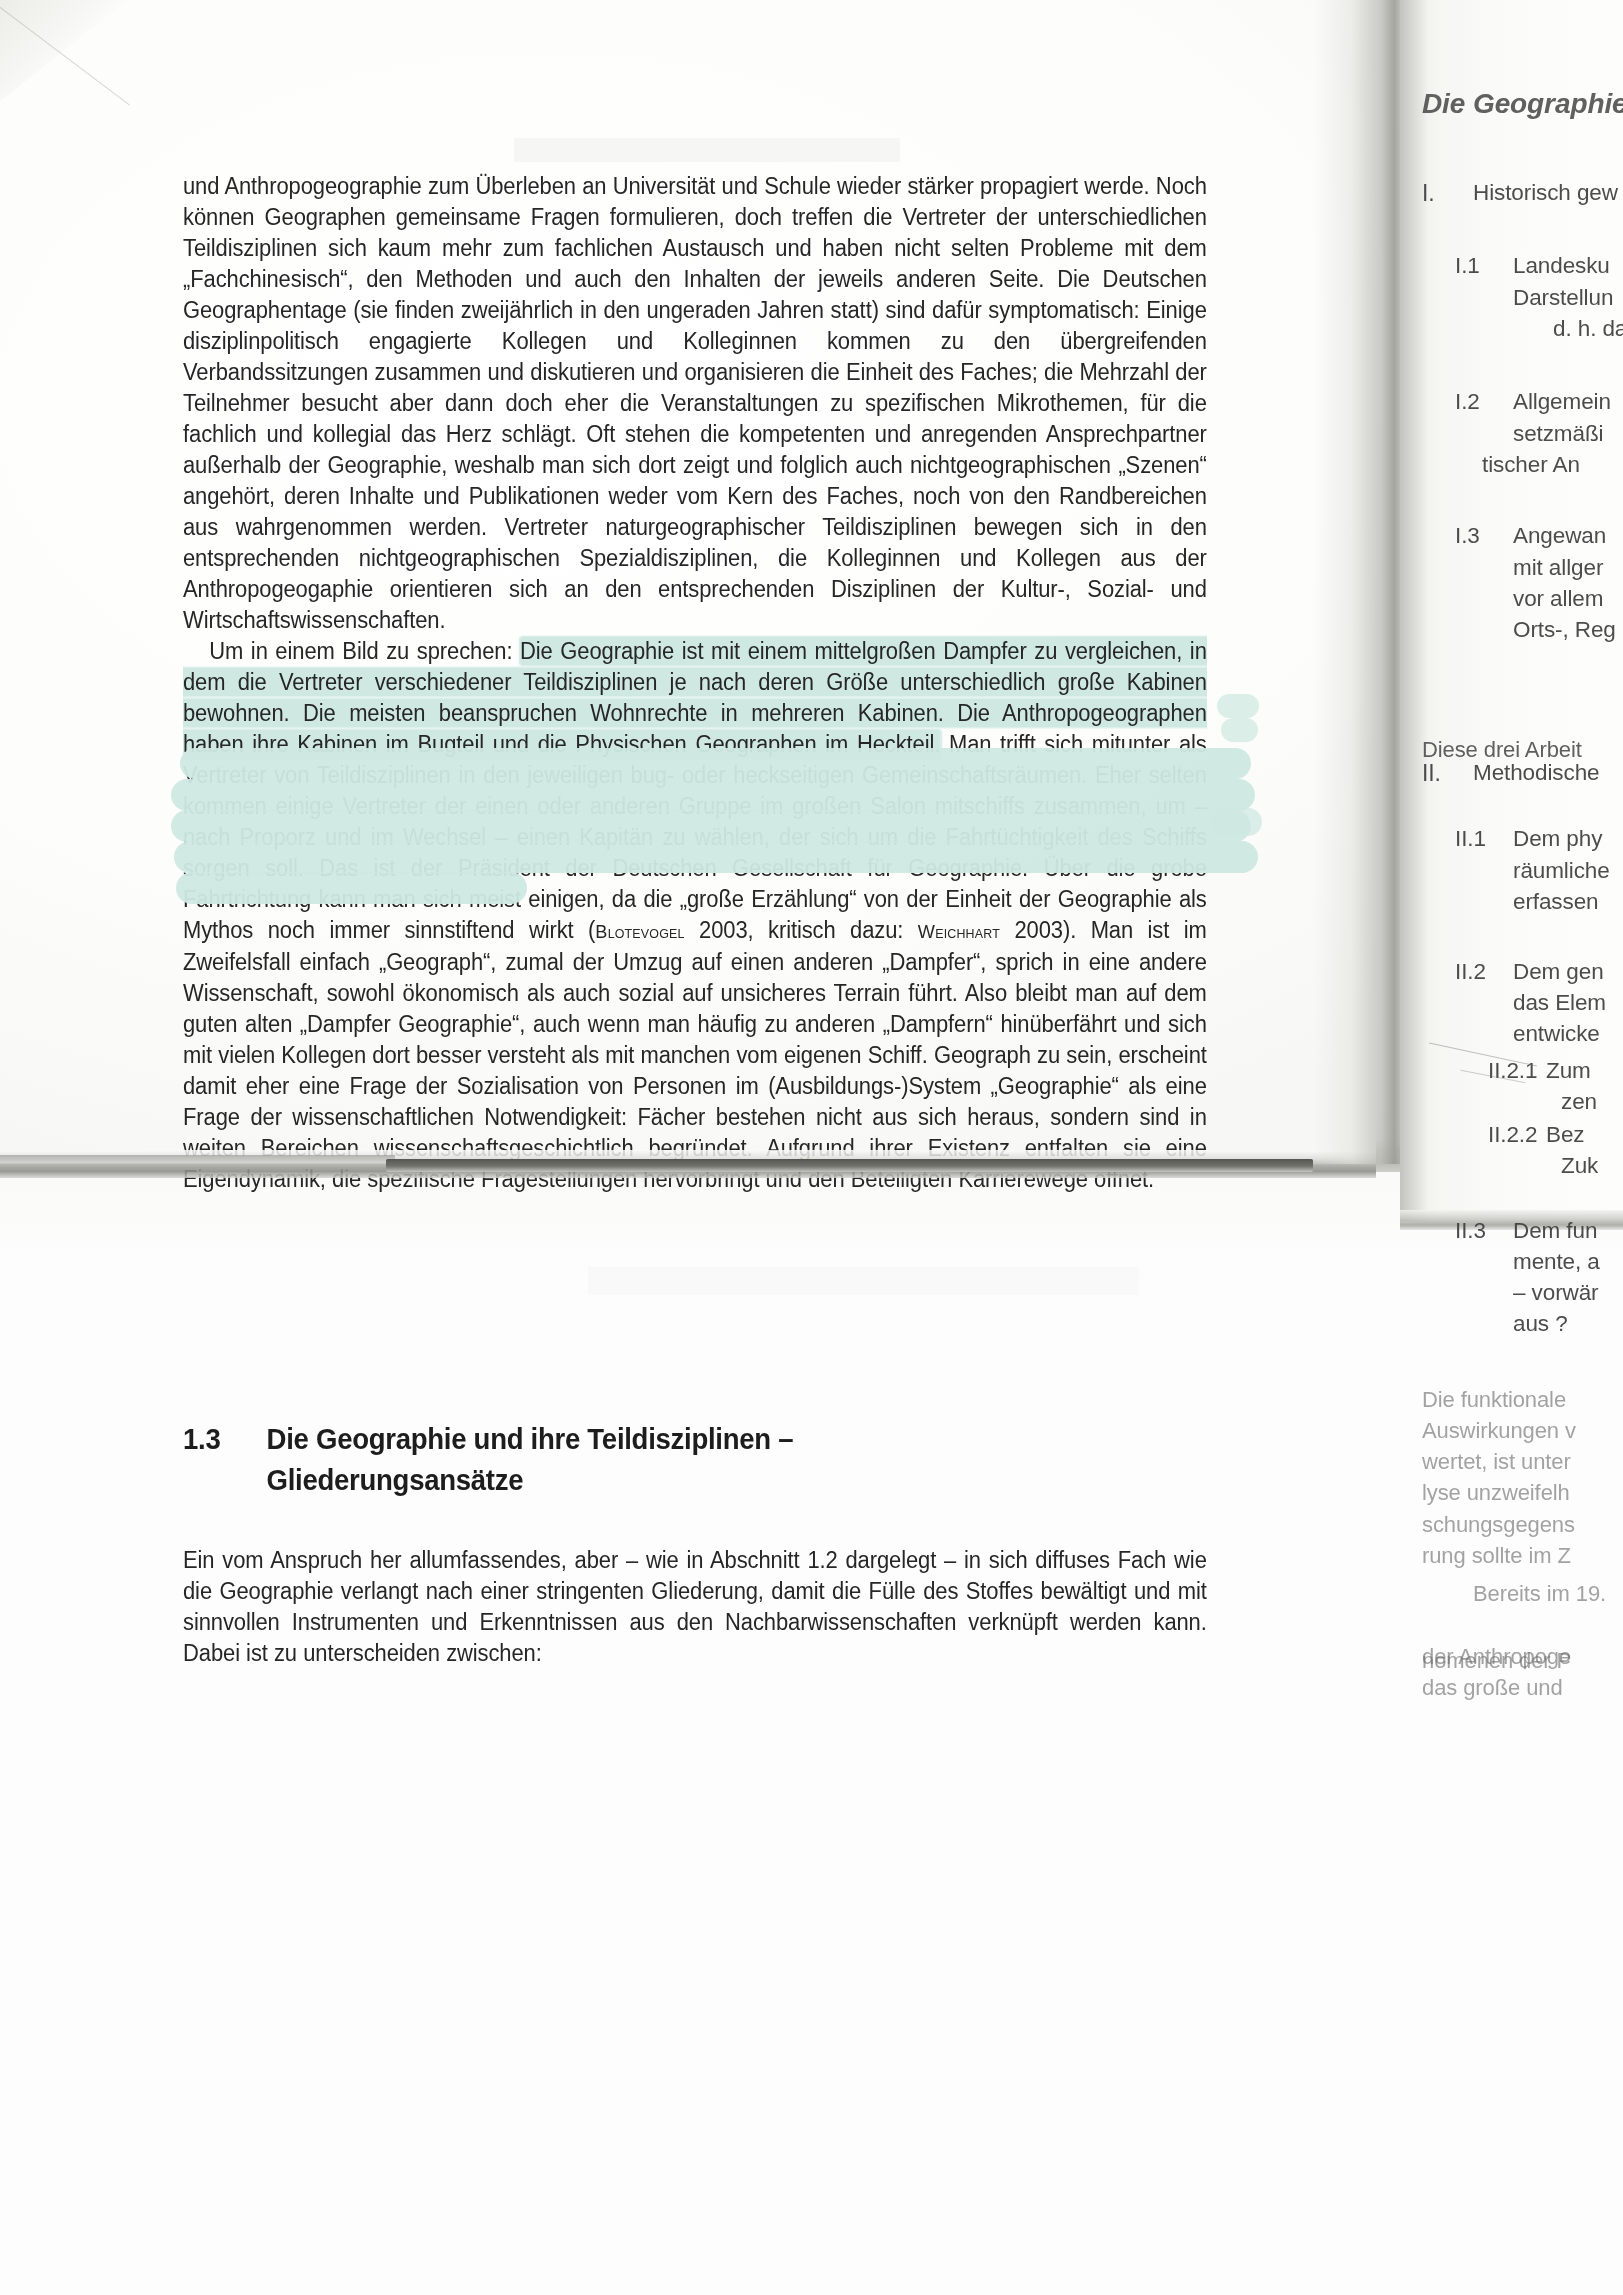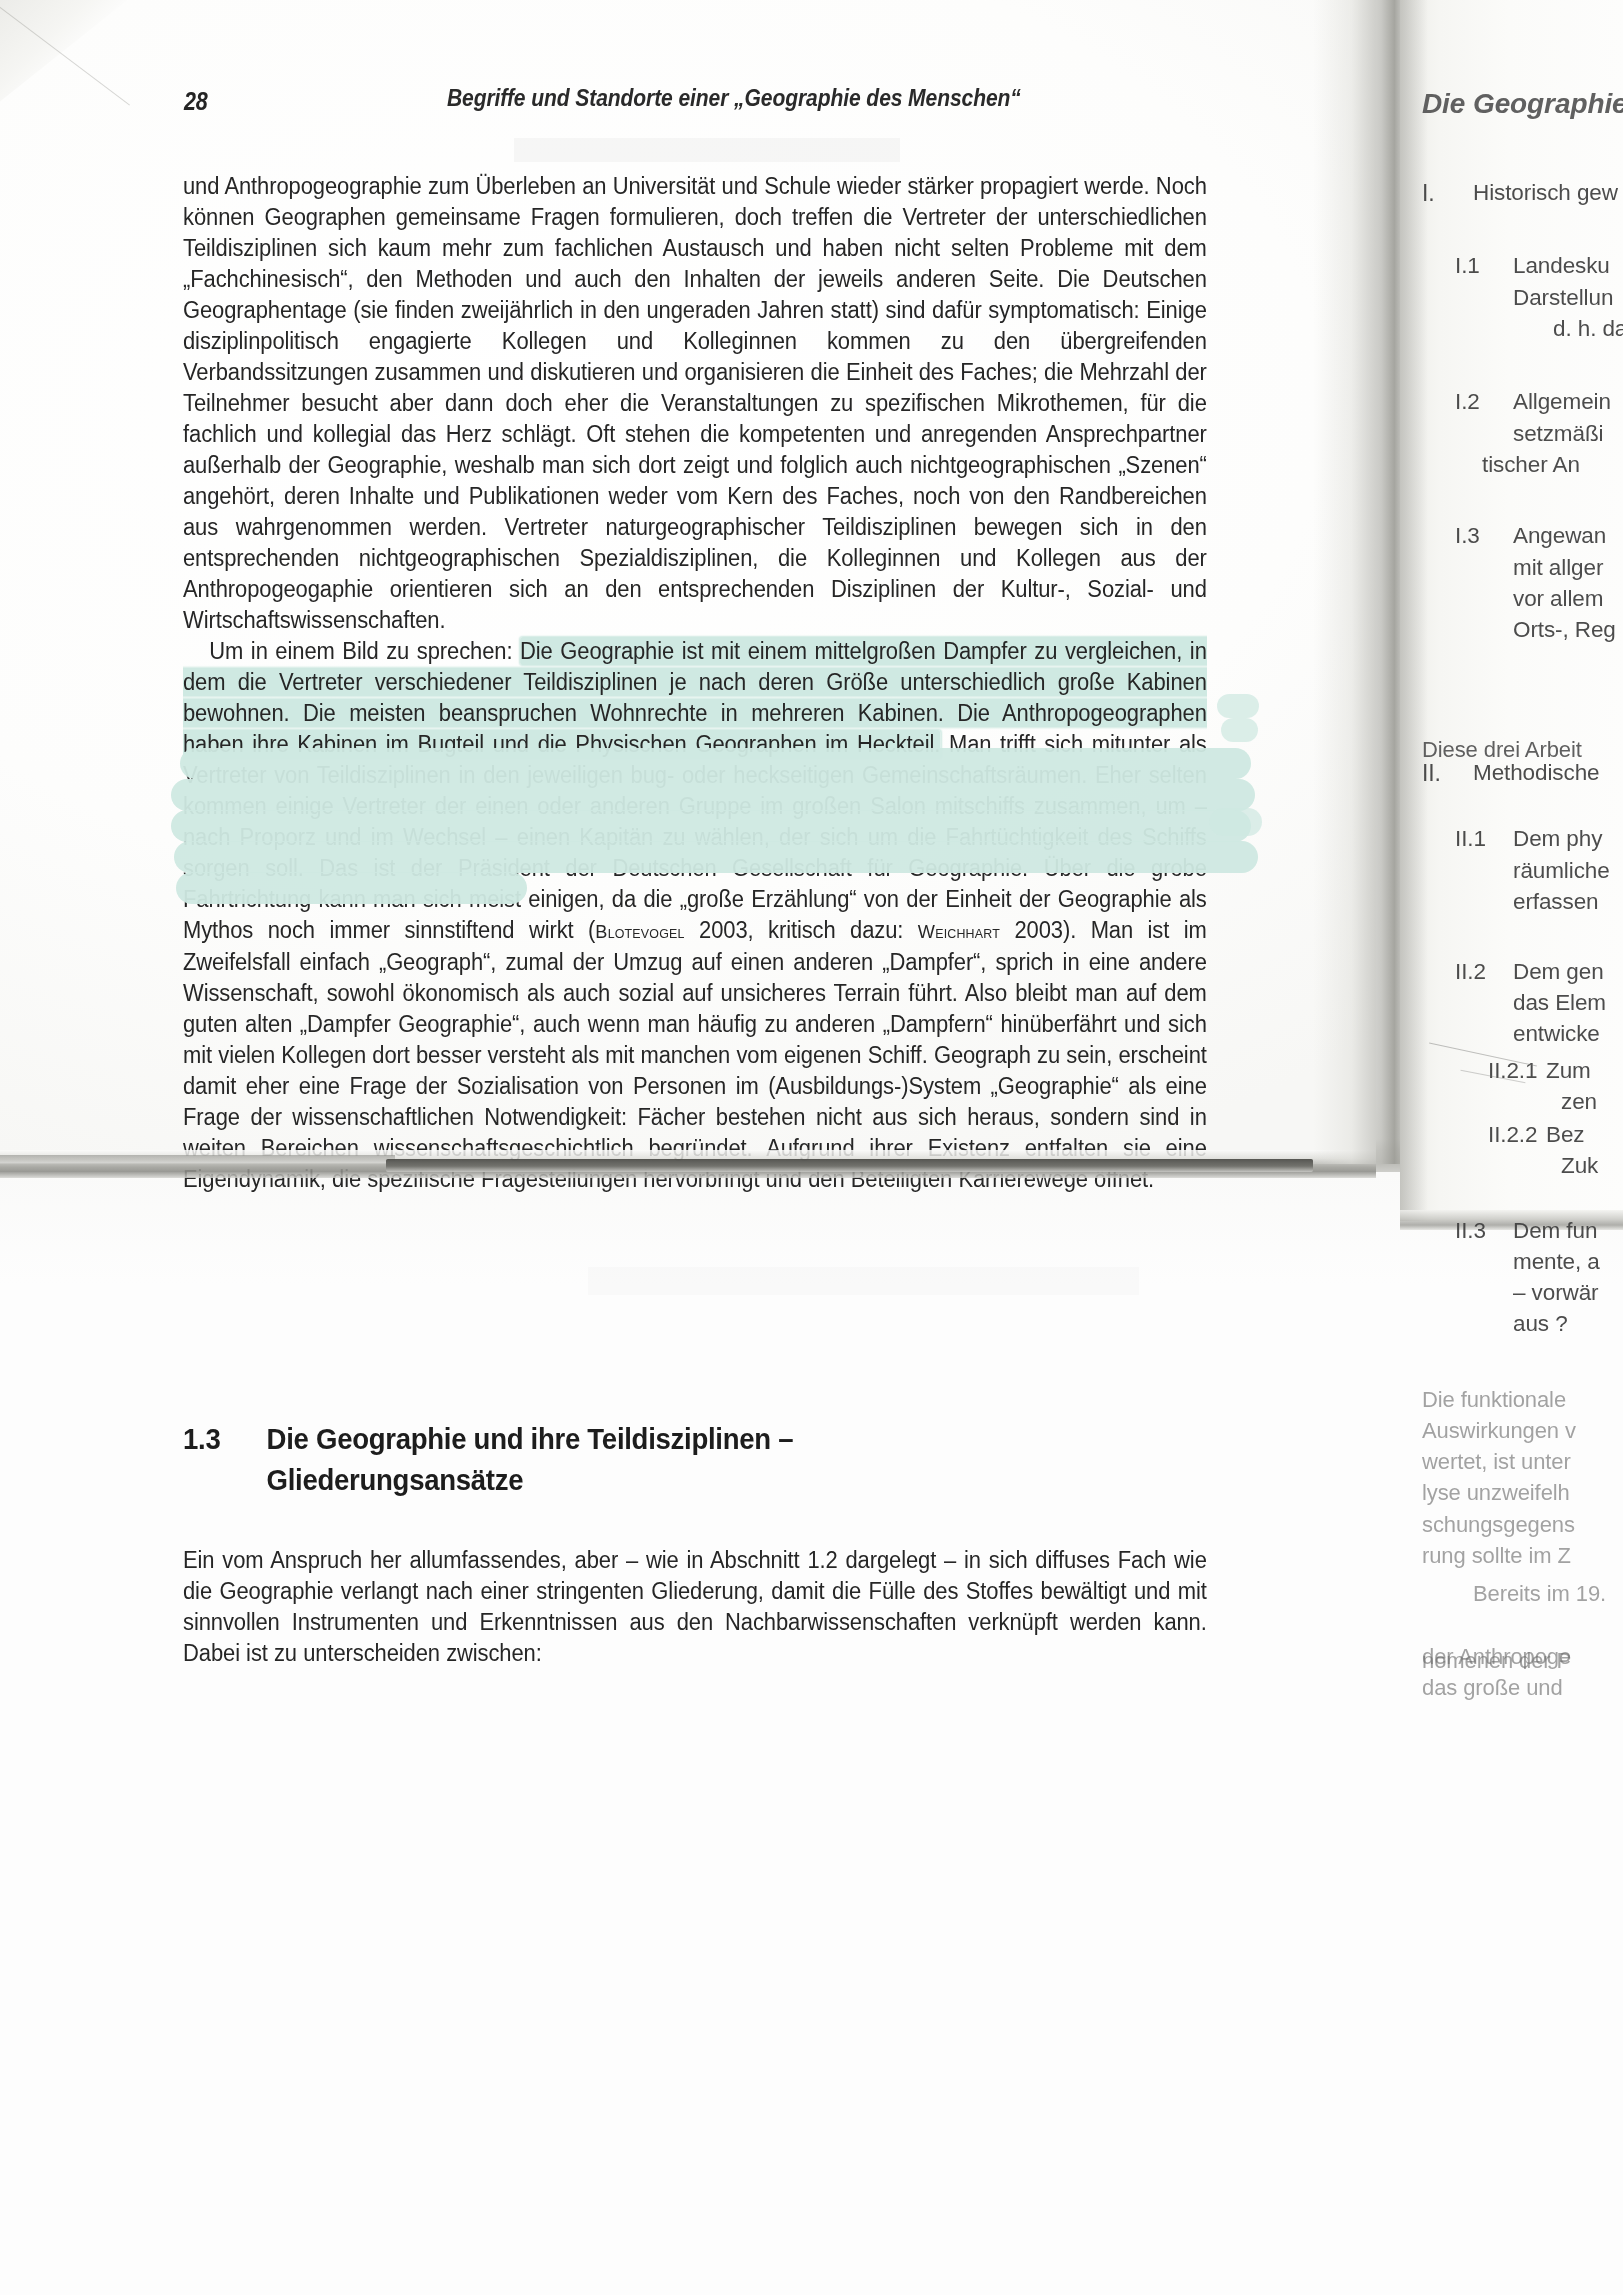--- a/index.html
+++ b/index.html
@@ -332,10 +332,6 @@
 
     <div class="page-content">
 
-      <div class="running-head">
-        <span class="folio">28</span>
-        <span class="rh-title">Begriffe und Standorte einer „Geographie des Menschen“</span>
-      </div>
 
       <div class="body-col">
 

